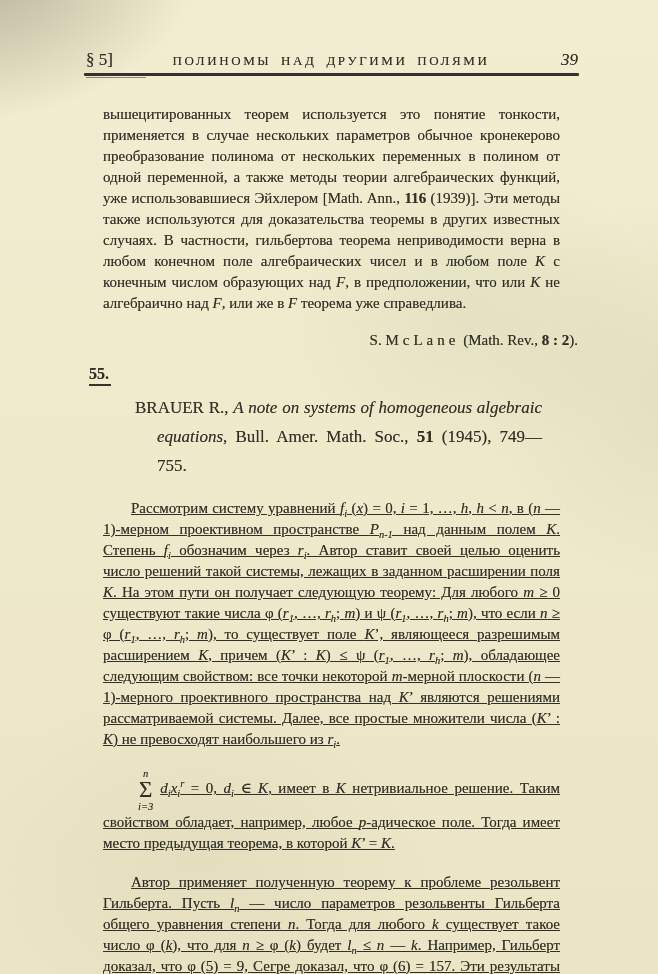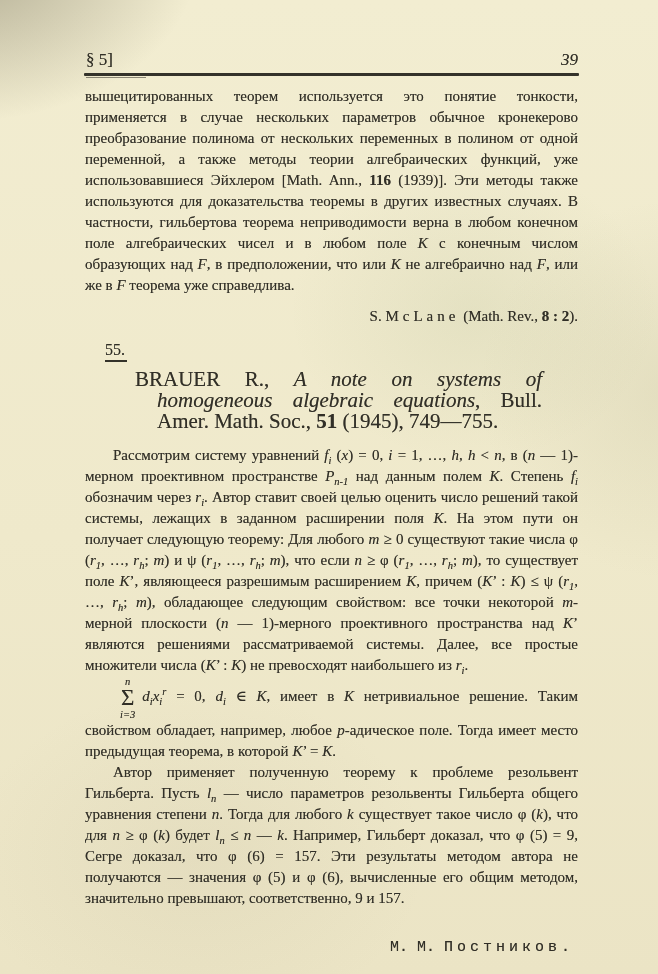--- a/index.html
+++ b/index.html
@@ -52,6 +52,7 @@
 
   <header class="running-head txt">
     <span class="sec">§ 5]</span>
+    <span class="rtitle">ПОЛИНОМЫ НАД ДРУГИМИ ПОЛЯМИ</span>
     <span class="pageno">39</span>
   </header>
   <div class="head-rule"></div>

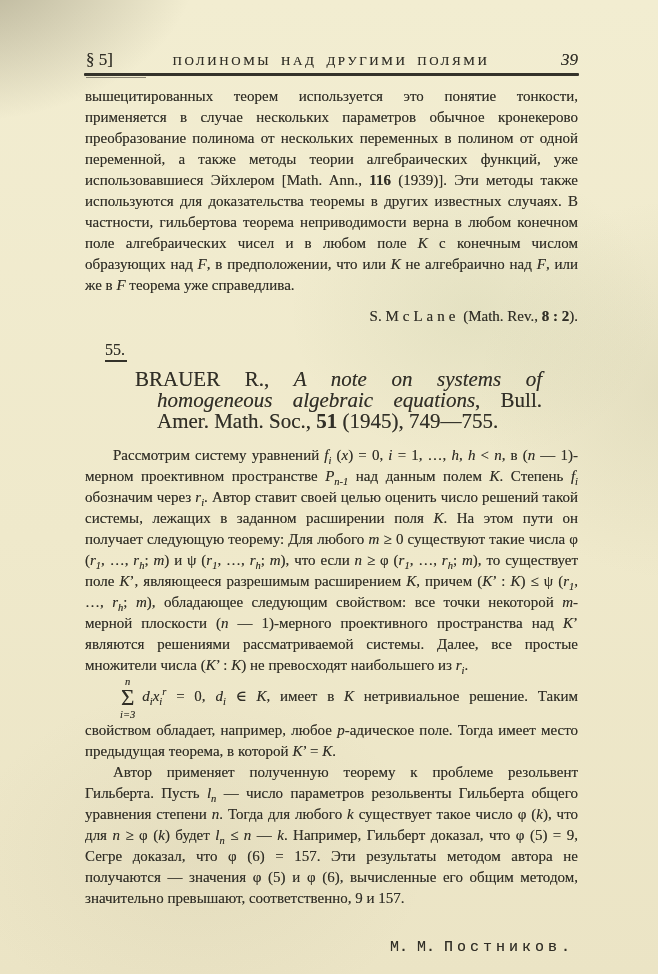--- a/index.html
+++ b/index.html
@@ -27,7 +27,7 @@
   .head-rule:after{content:"";position:absolute;left:2px;top:4px;width:60px;height:1px;background:rgba(52,50,42,0.55);}
   
   main{position:absolute;top:86px;left:85px;width:493px;}
-  p.body{margin:0;font-size:15px;line-height:21px;text-align:justify;}
+  p.body{margin:18px;font-size:15px;line-height:21px;text-align:justify;}
   p.indent{text-indent:28px;}
   sub,sup{font-size:10.5px;line-height:0;font-style:italic;}
   i{font-style:italic;}

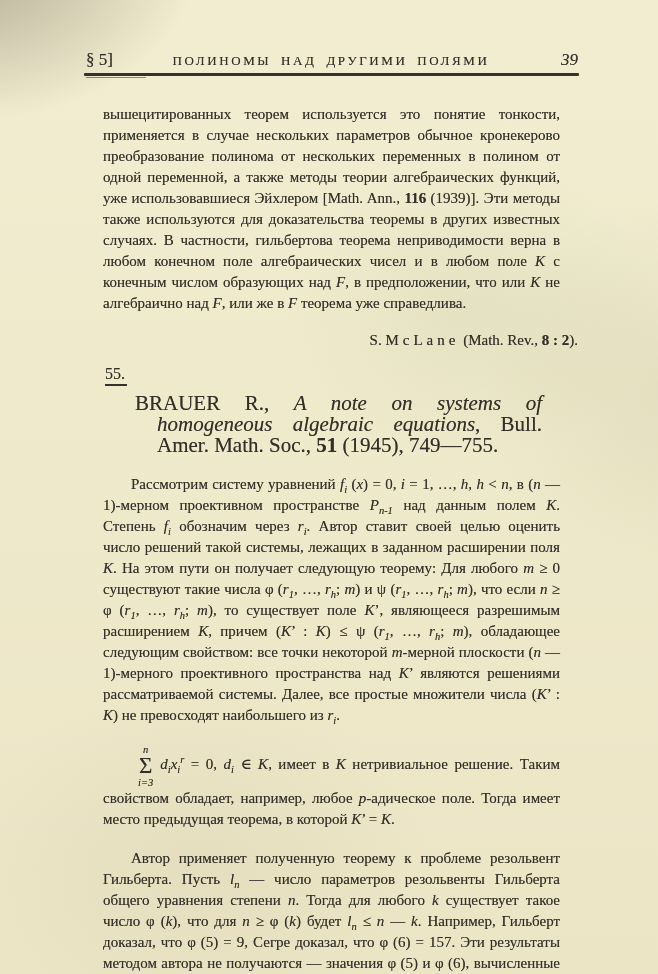--- a/index.html
+++ b/index.html
@@ -34,7 +34,7 @@
   b{font-weight:bold;}
   .sig{margin-top:12px;text-align:right;font-size:15px;}
   .spaced{letter-spacing:4px;}
-  .entry-num{margin:16px 0 7px 20px;}
+  .entry-num{margin:16px 0 7px 4px;font-weight:bold;}
   .entry-num .num{display:inline-block;font-size:16px;padding:0 2px 1px 0;border-bottom:2px solid #34322a;}
   .reference{margin:0 36px 13px 50px;padding-left:22px;text-indent:-22px;font-size:21px;line-height:21px;text-align:justify;}
   .sumstack{

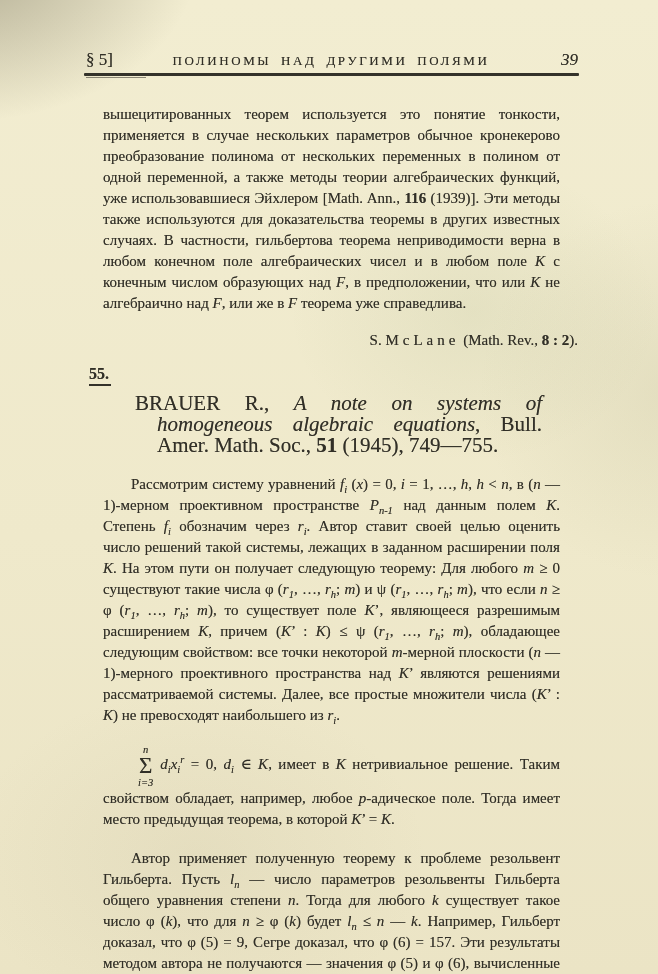--- a/index.html
+++ b/index.html
@@ -36,7 +36,7 @@
   .spaced{letter-spacing:4px;}
   .entry-num{margin:16px 0 7px 4px;font-weight:bold;}
   .entry-num .num{display:inline-block;font-size:16px;padding:0 2px 1px 0;border-bottom:2px solid #34322a;}
-  .reference{margin:0 36px 13px 50px;padding-left:22px;text-indent:-22px;font-size:21px;line-height:21px;text-align:justify;}
+  .reference{margin:0 36px 13px 50px;padding-left:22px;text-indent:-22px;font-size:17px;line-height:29px;text-align:justify;}
   .sumstack{
     display:inline-flex;flex-direction:column;align-items:center;
     vertical-align:middle;line-height:1;margin:0 7px;text-indent:0;

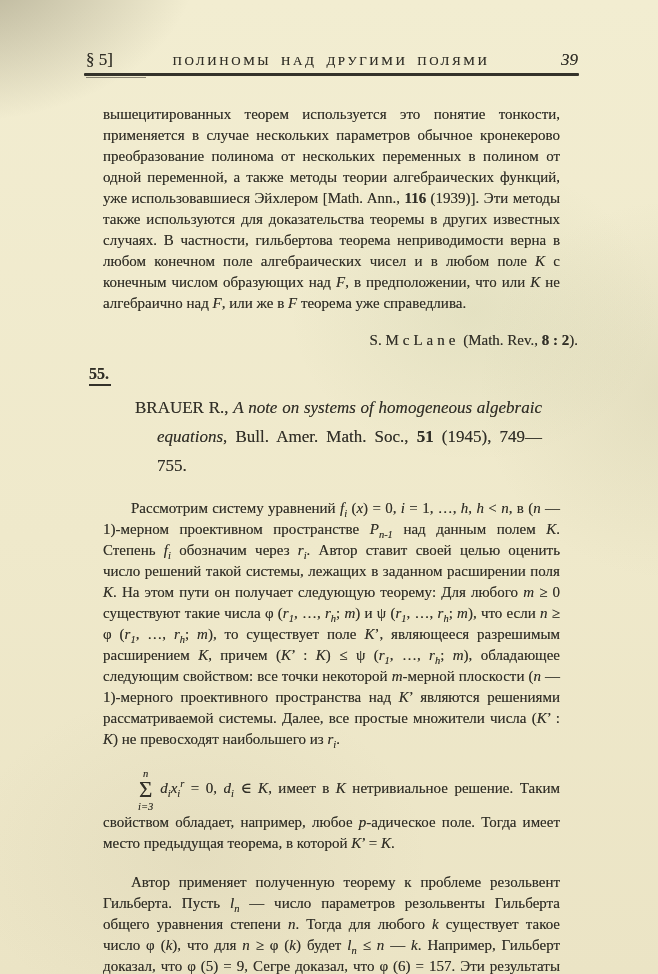--- a/index.html
+++ b/index.html
@@ -28,7 +28,7 @@
   
   main{position:absolute;top:86px;left:85px;width:493px;}
   p.body{margin:18px;font-size:15px;line-height:21px;text-align:justify;}
-  p.indent{text-indent:28px;}
+  p.indent{text-indent:28px;text-decoration:underline;}
   sub,sup{font-size:10.5px;line-height:0;font-style:italic;}
   i{font-style:italic;}
   b{font-weight:bold;}

